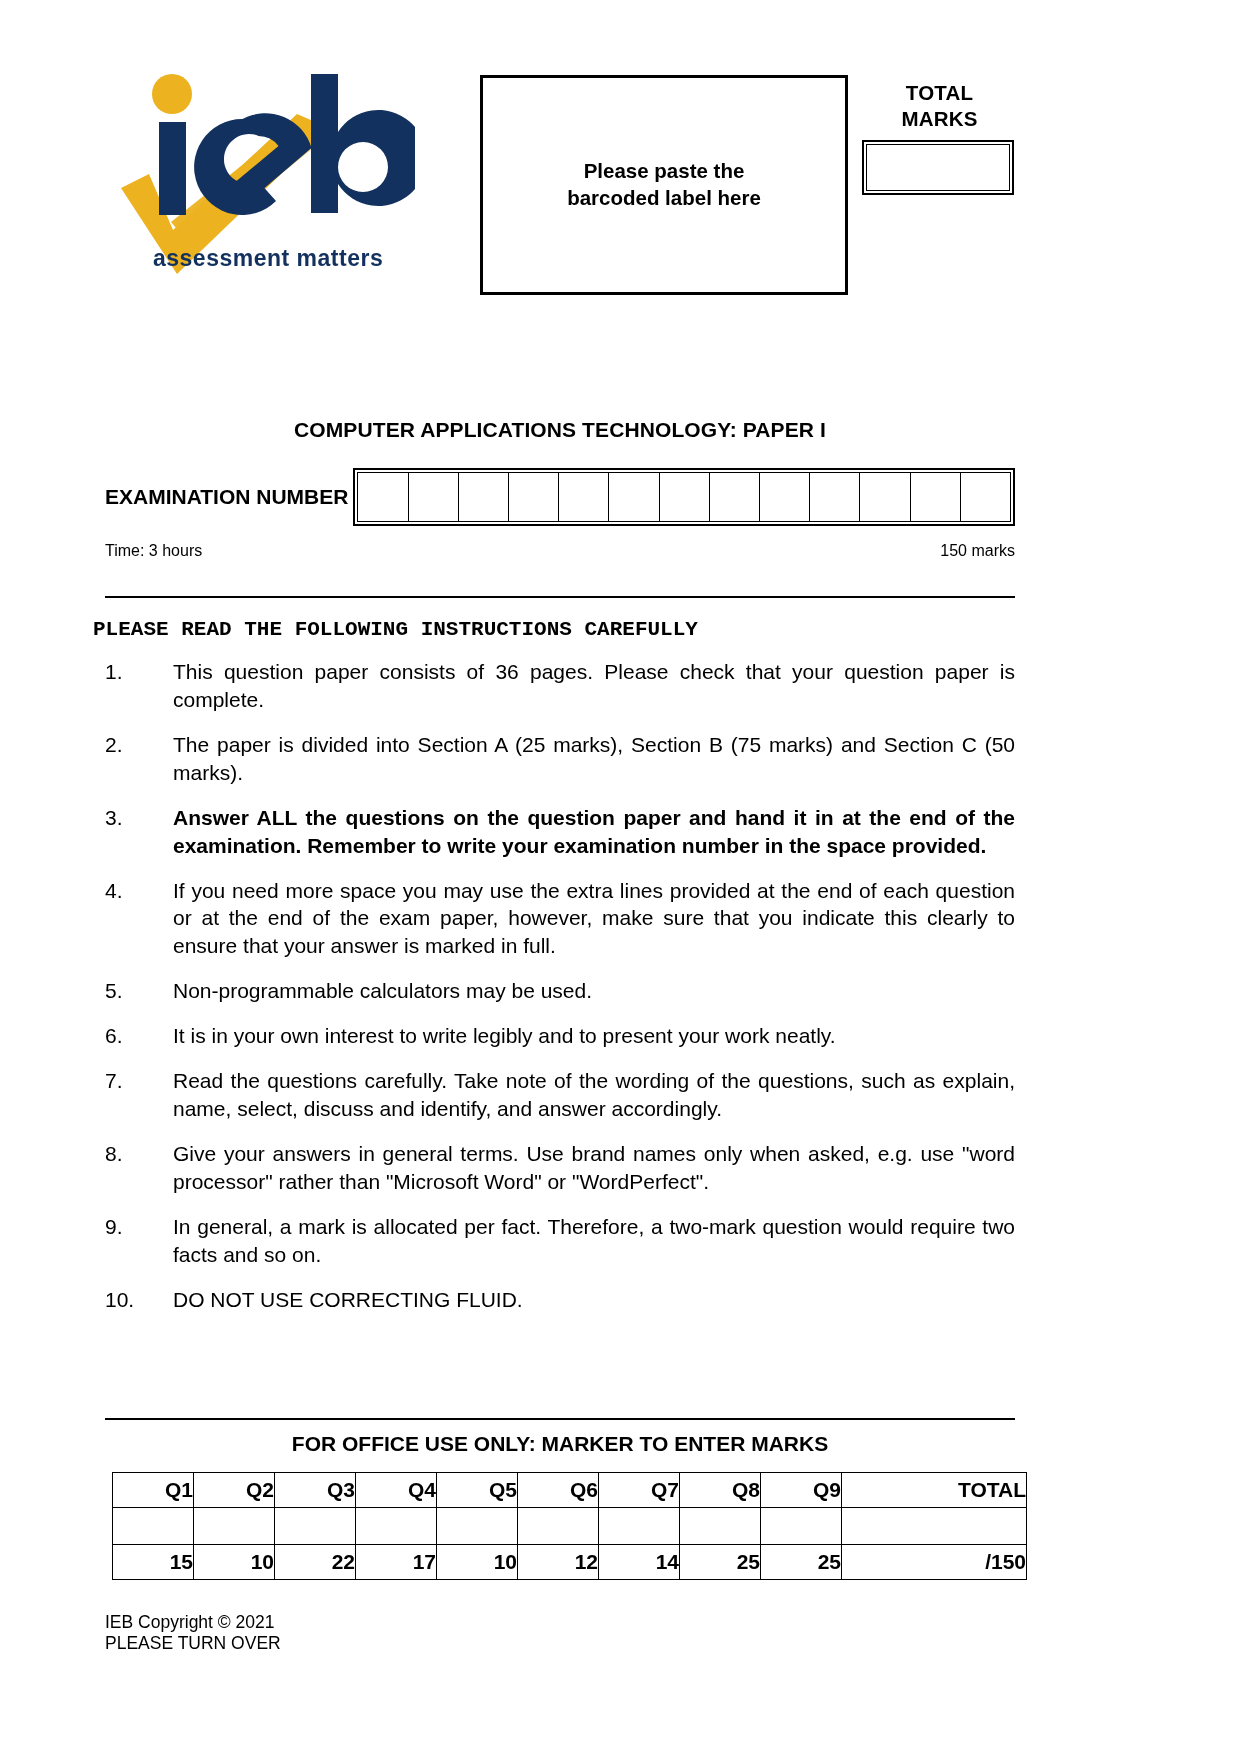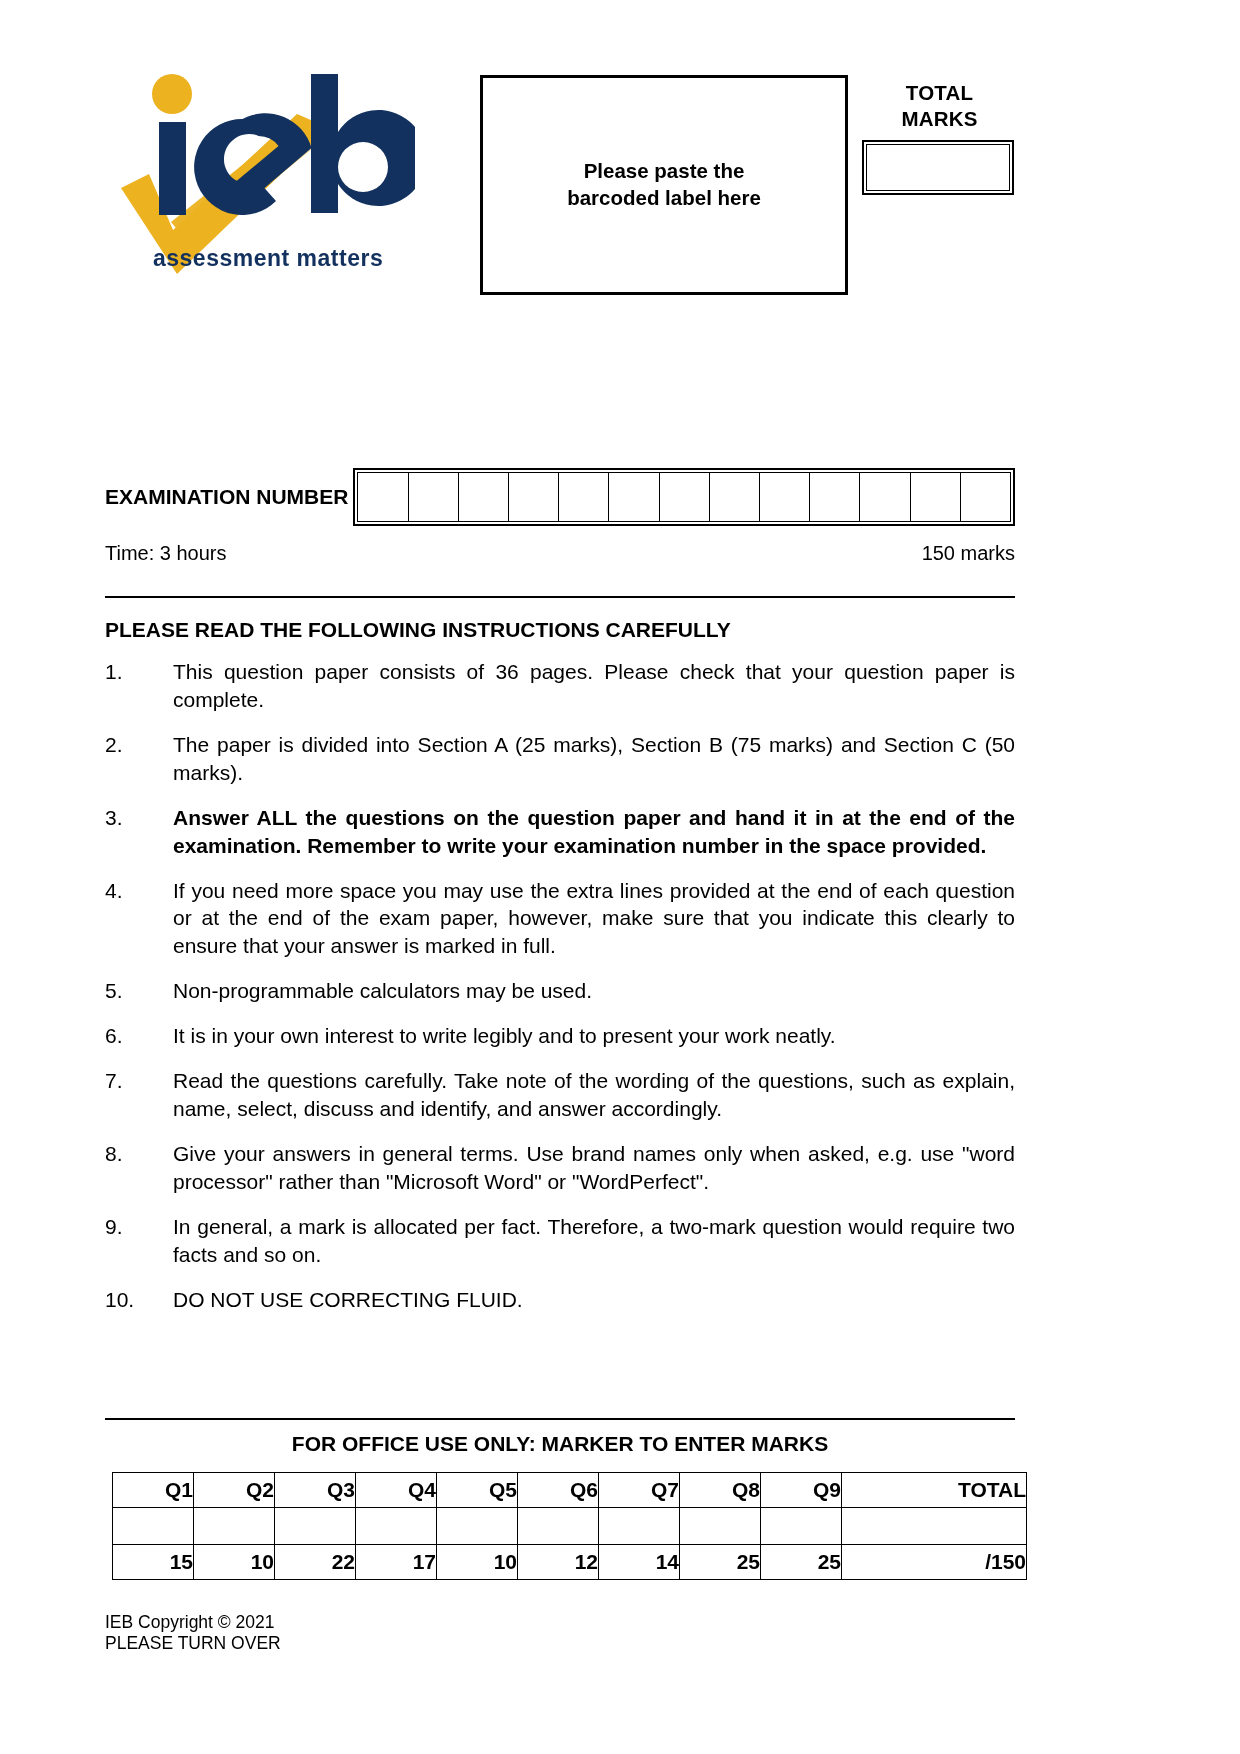--- a/index.html
+++ b/index.html
@@ -281,6 +281,7 @@
   </div>
 
 
+  <div class="paper-title">COMPUTER APPLICATIONS TECHNOLOGY: PAPER I</div>
 
   <div class="exam-number-row">
     <div class="exam-number-label">EXAMINATION NUMBER</div>

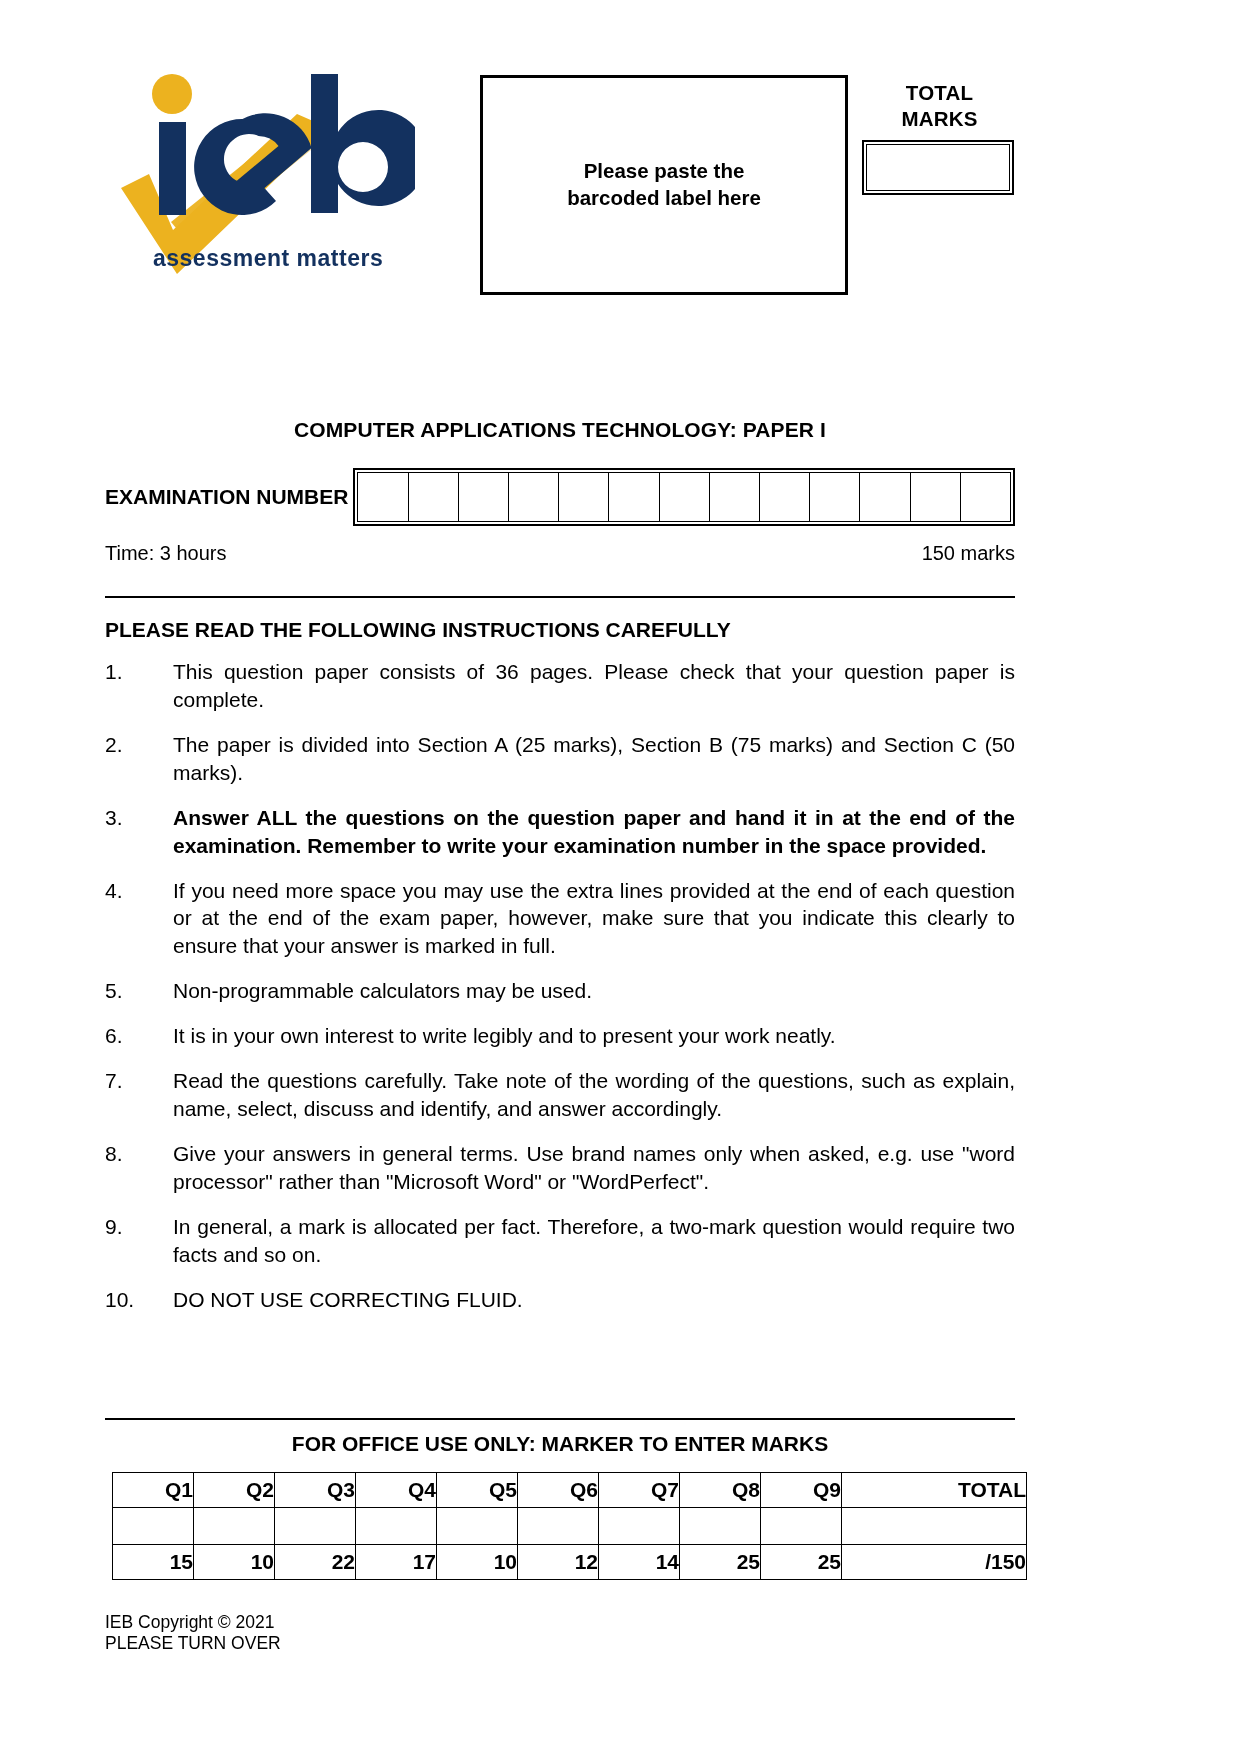--- a/index.html
+++ b/index.html
@@ -146,7 +146,7 @@
     width: 910px;
     display: flex;
     justify-content: space-between;
-    font-size: 20px;
+    font-size: 16px;
   }
   .rule-top {
     position: absolute;

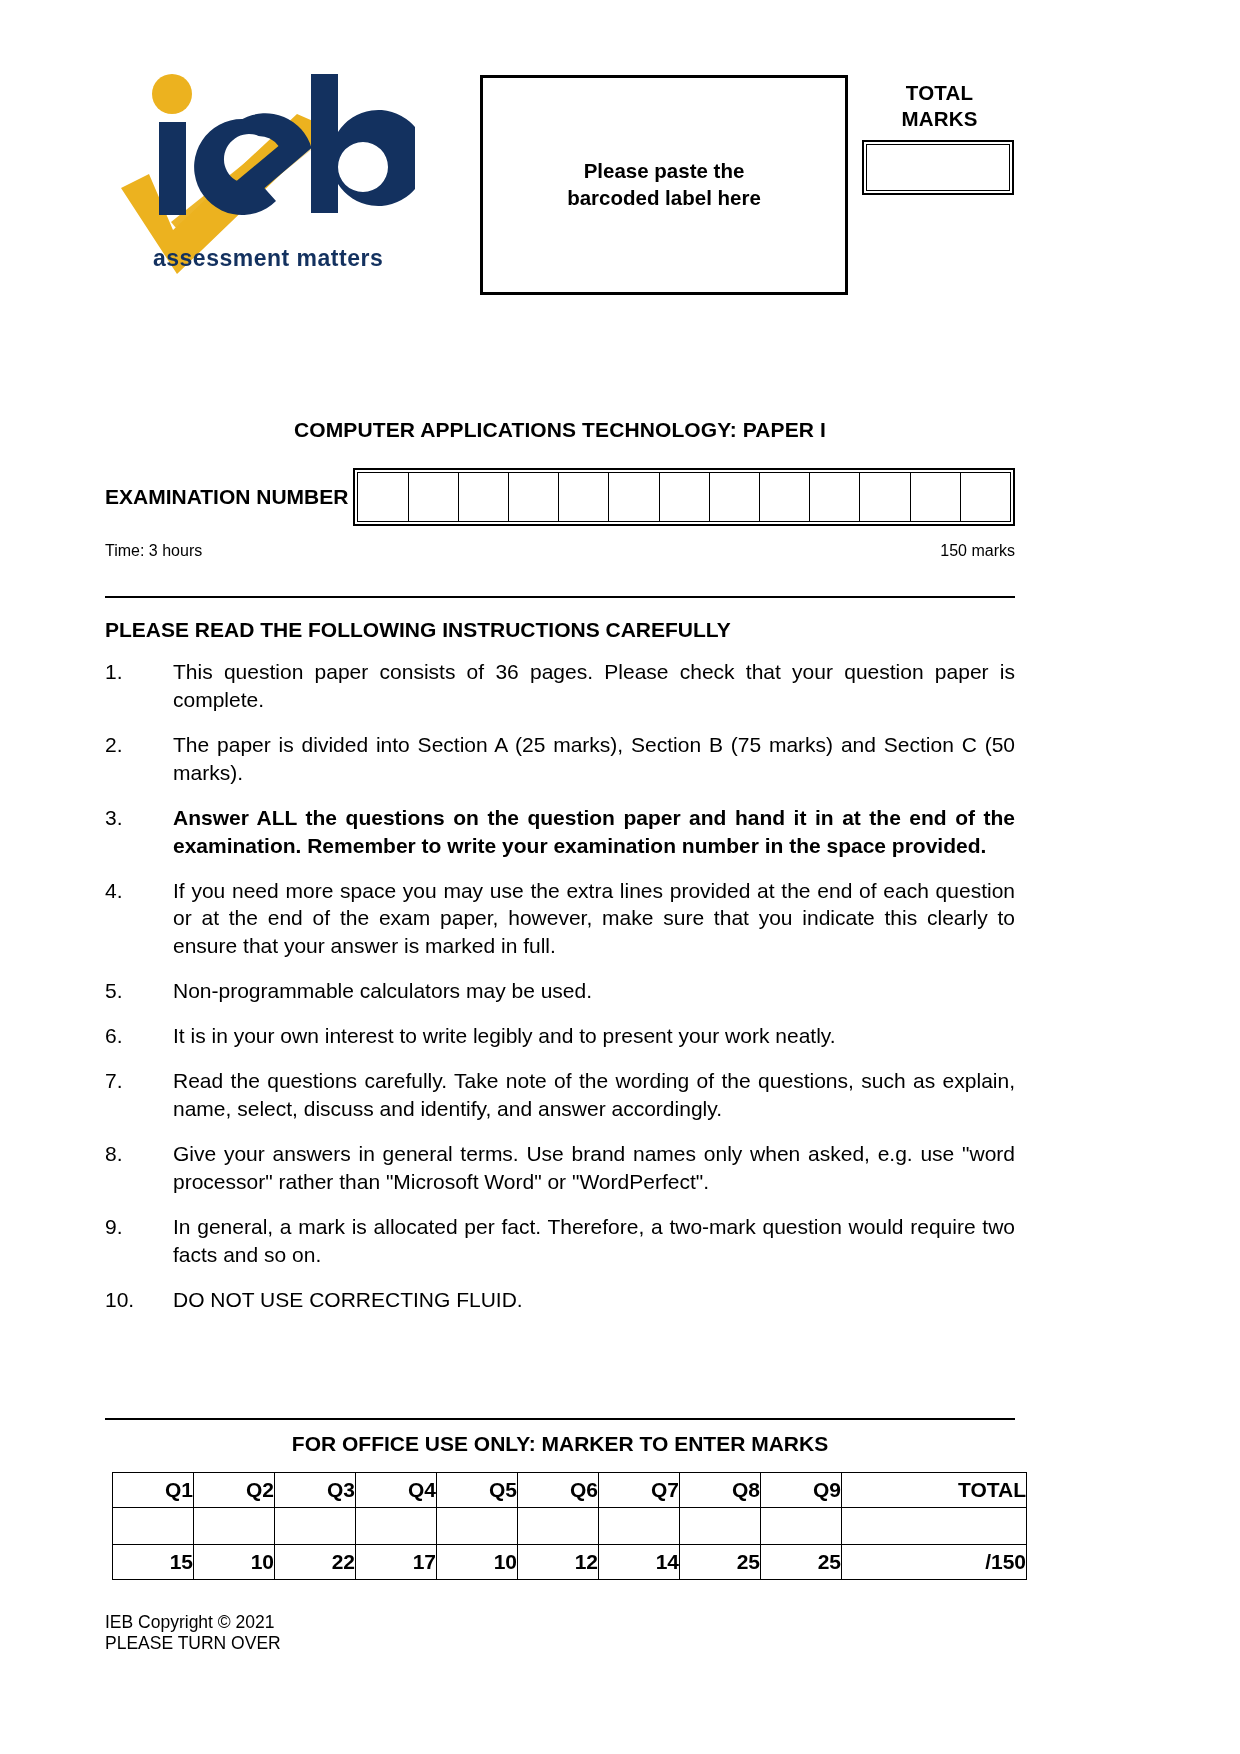--- a/index.html
+++ b/index.html
@@ -158,10 +158,11 @@
   
   .instructions-heading {
     position: absolute;
-    left: 105px;
+    left: 93px;
     top: 618px;
     font-size: 21px;
     font-weight: bold;
+    font-family: Liberation Mono, monospace;
   }
   .instructions {
     position: absolute;

